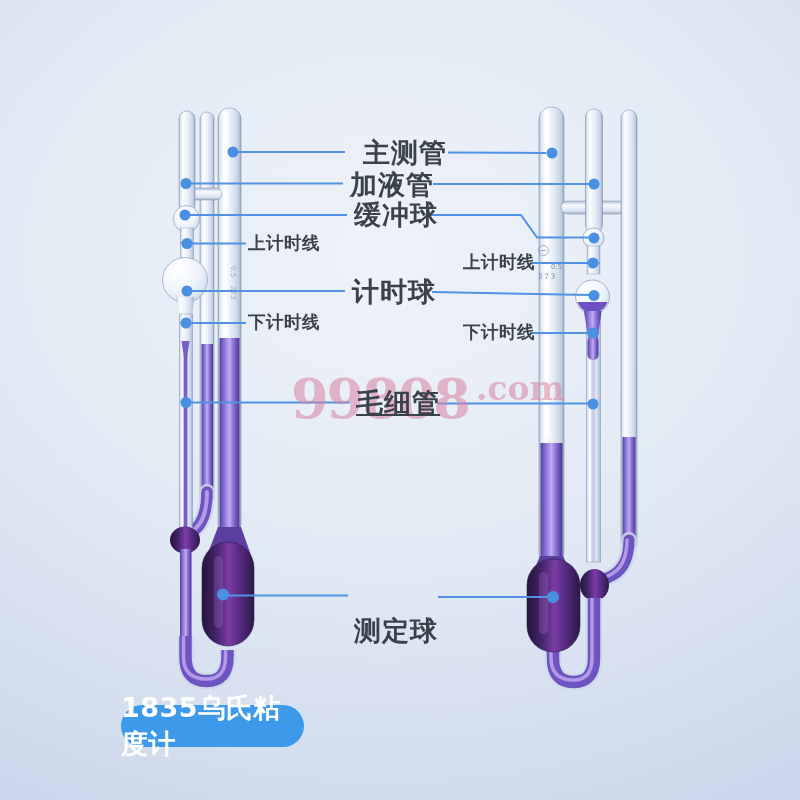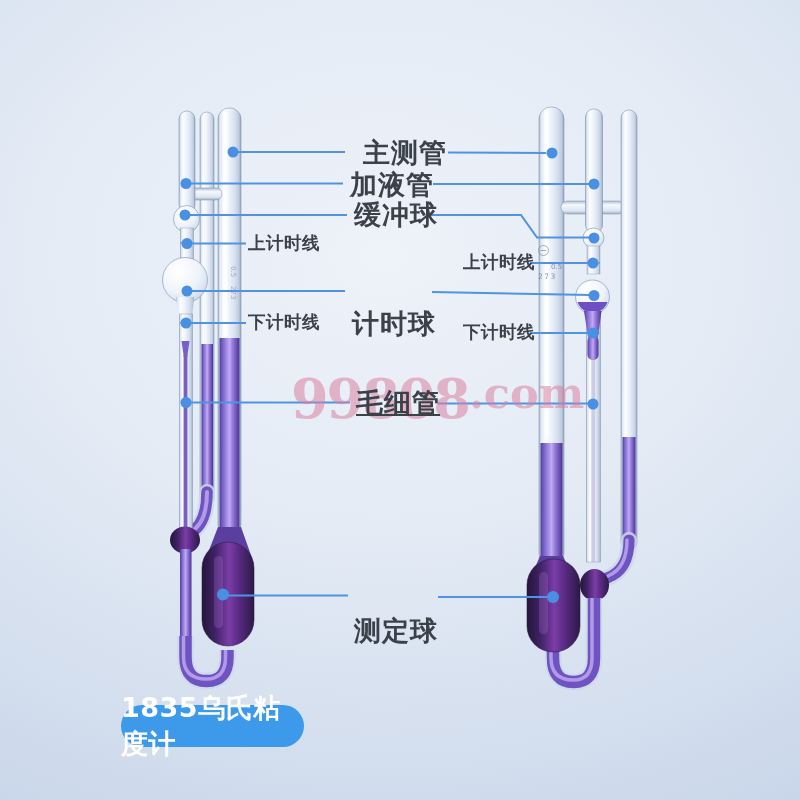--- a/index.html
+++ b/index.html
@@ -204,7 +204,7 @@
   <div class="lbl center" style="left:363px;top:139px;">主测管</div>
   <div class="lbl center" style="left:350px;top:171px;">加液管</div>
   <div class="lbl center" style="left:354px;top:201px;">缓冲球</div>
-  <div class="lbl center" style="left:352px;top:278px;margin-top:32px;">计时球</div>
+  <div class="lbl center" style="left:352px;top:278px;">计时球</div>
   <div class="lbl center" style="left:356px;top:389px;text-decoration:underline;">毛细管</div>
   <div class="lbl center" style="left:354px;top:617px;">测定球</div>
 

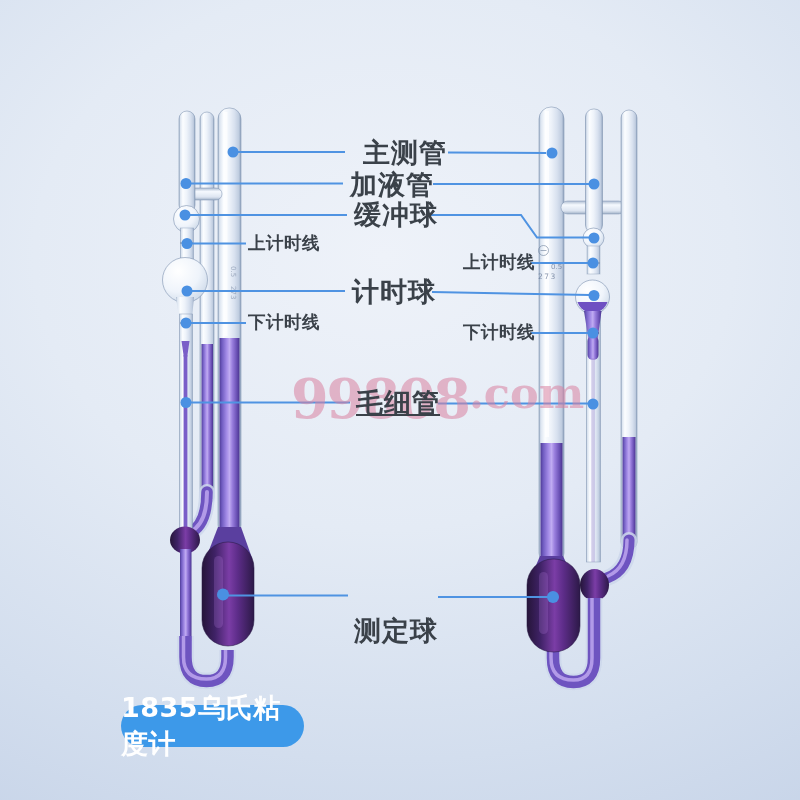--- a/index.html
+++ b/index.html
@@ -26,7 +26,7 @@
     font-weight:700;pointer-events:none;
   }
   .watermark .big{font-size:54px;letter-spacing:-2px;line-height:1;}
-  .watermark .small{font-size:43px;margin-left:0;line-height:1;}
+  .watermark .small{font-size:33px;margin-left:7px;line-height:1;}
 </style>
 </head>
 <body>

